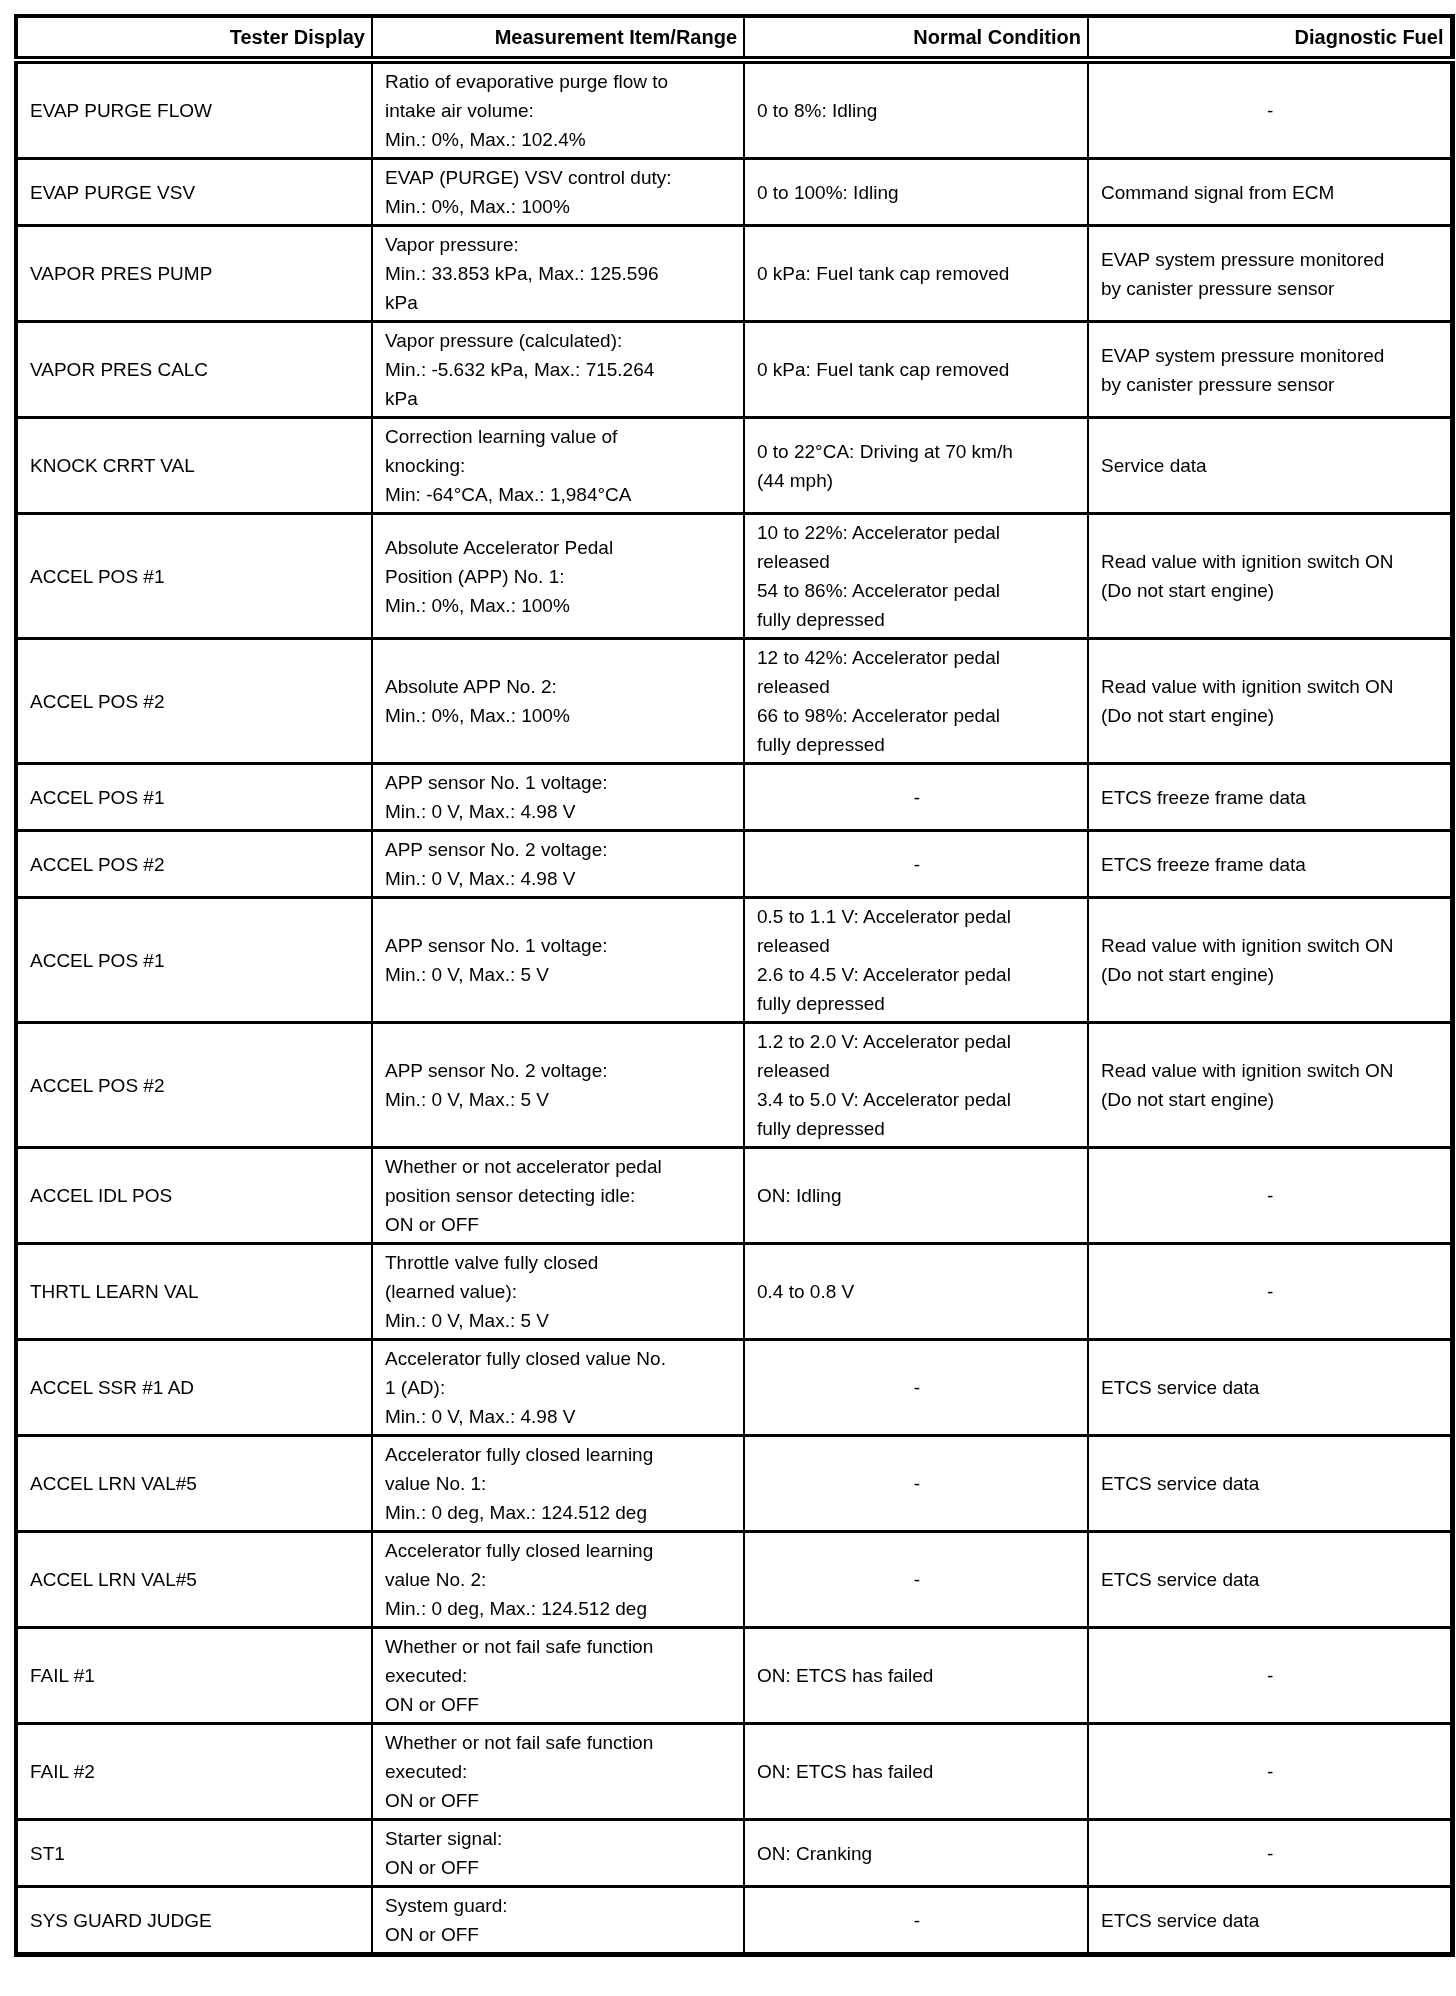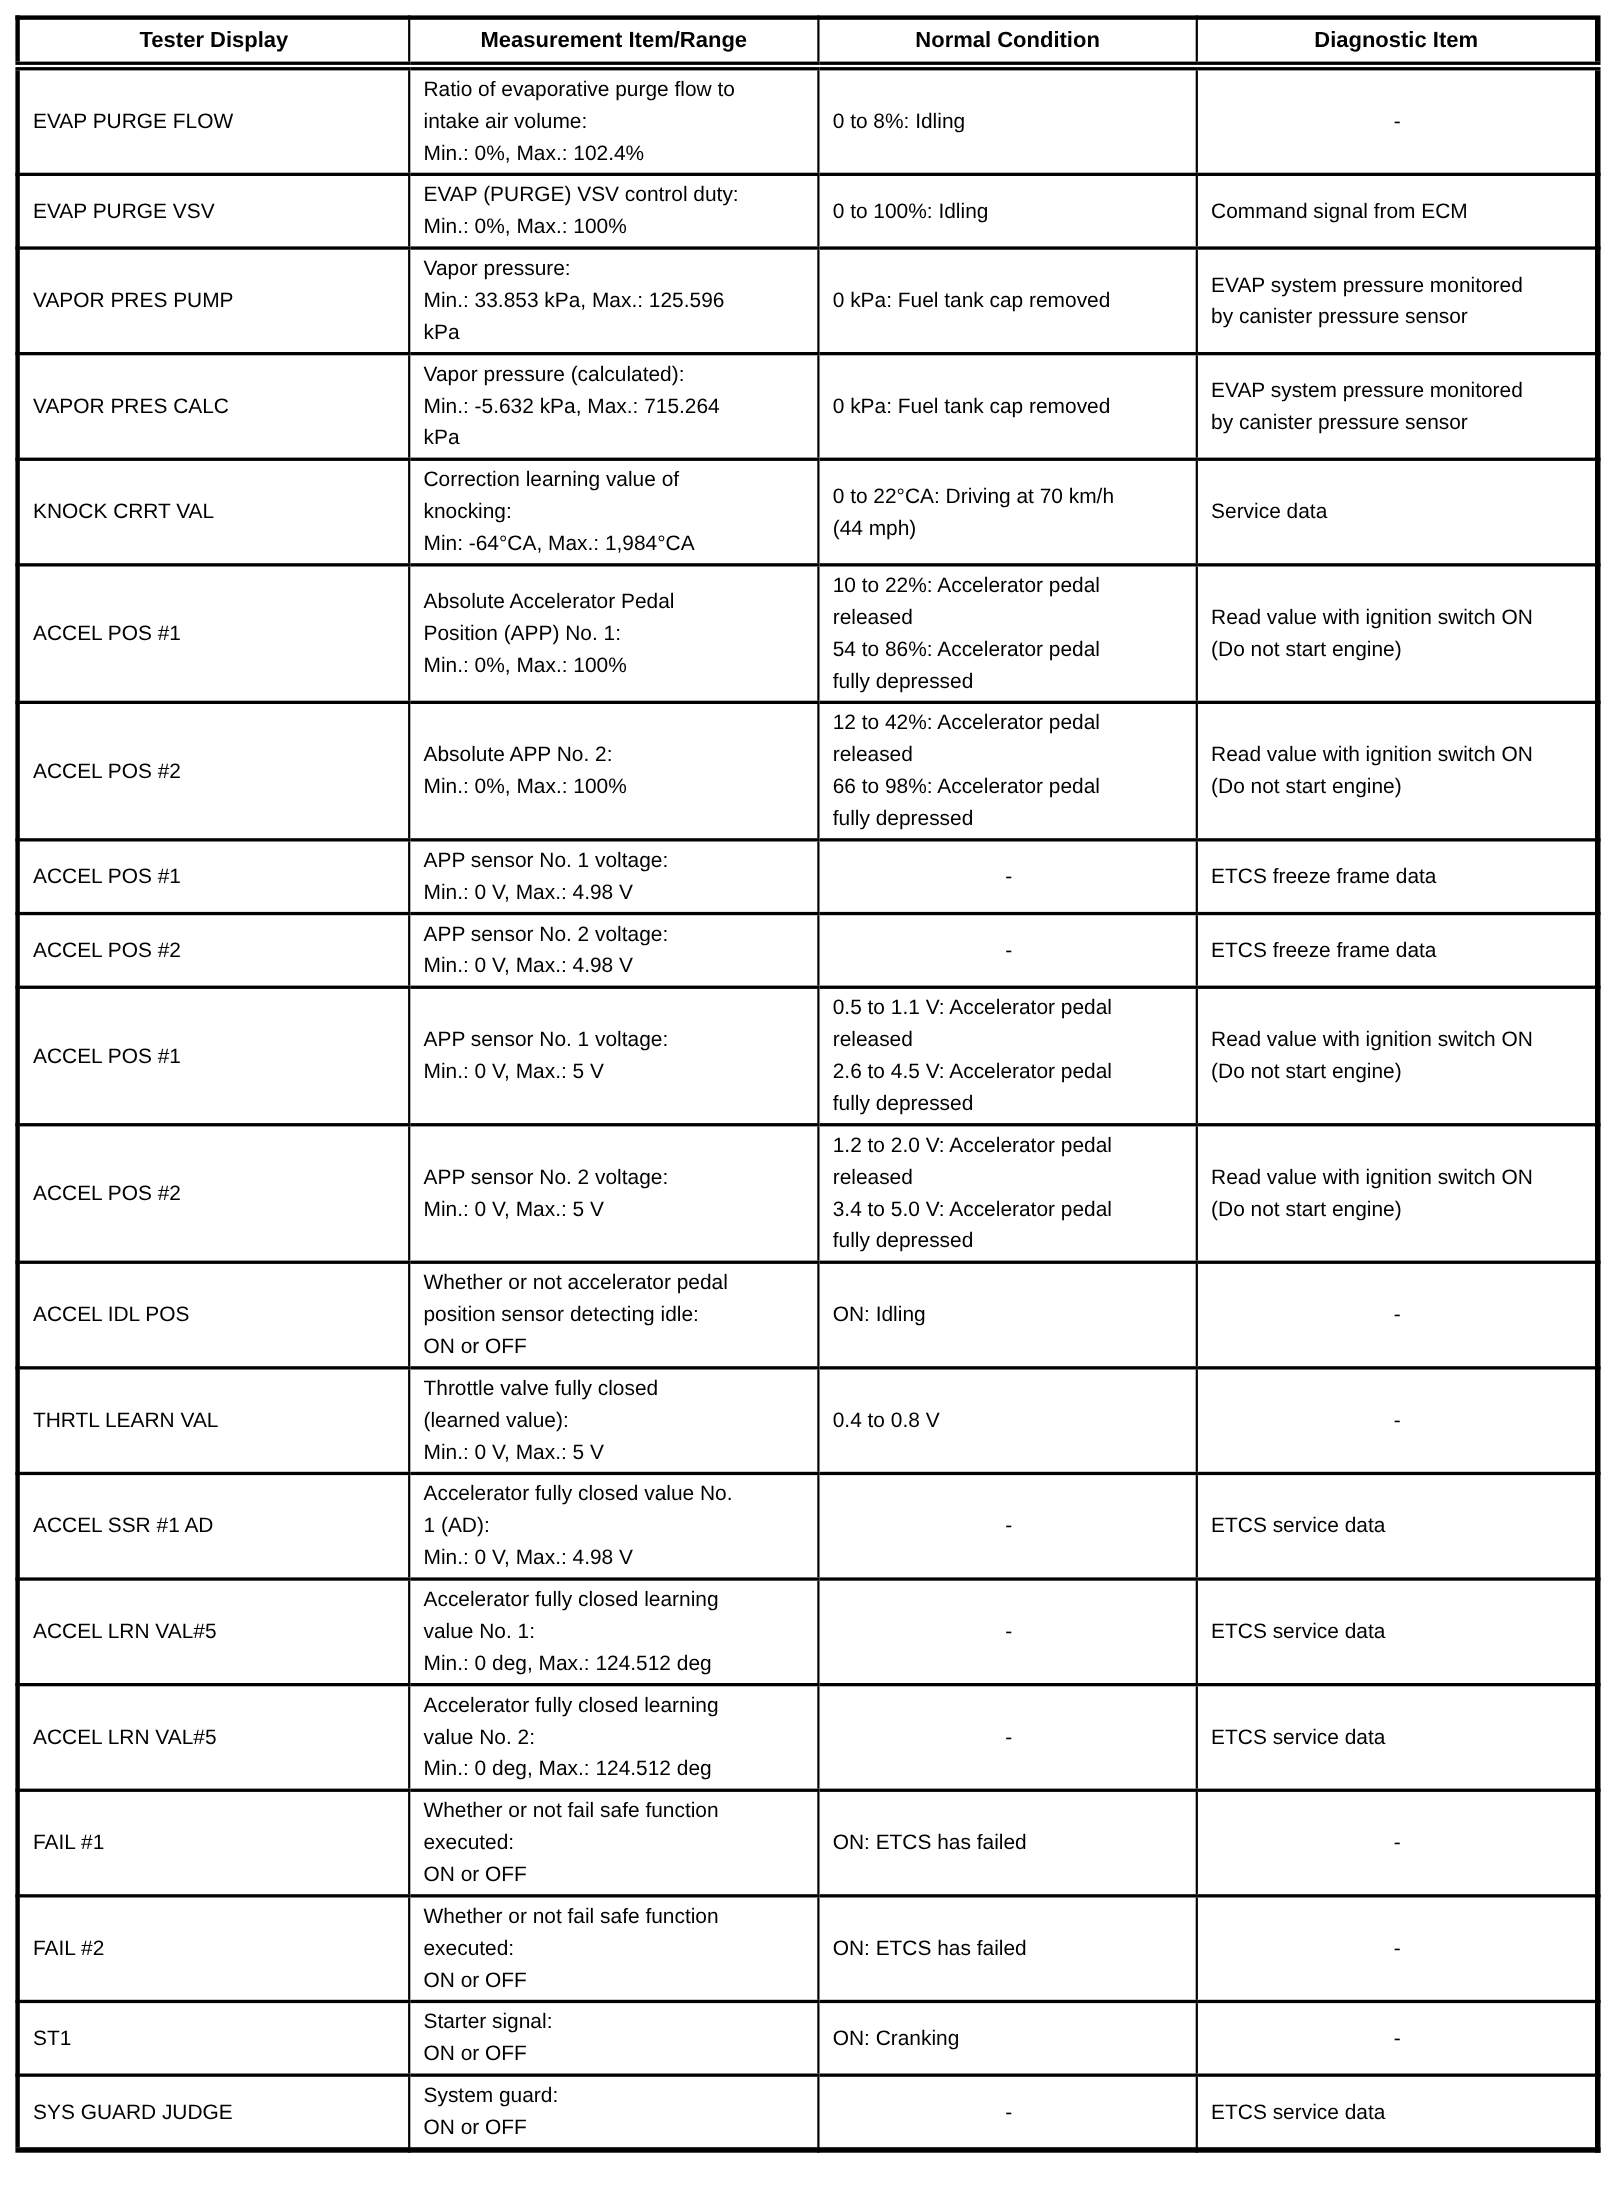--- a/index.html
+++ b/index.html
@@ -33,7 +33,7 @@
     border-bottom: 8px double #000;
     font-size: 20px;
     font-weight: bold;
-    text-align: center;
+    text-align: right;
     padding: 7px 6px;
     line-height: 24px;
   }

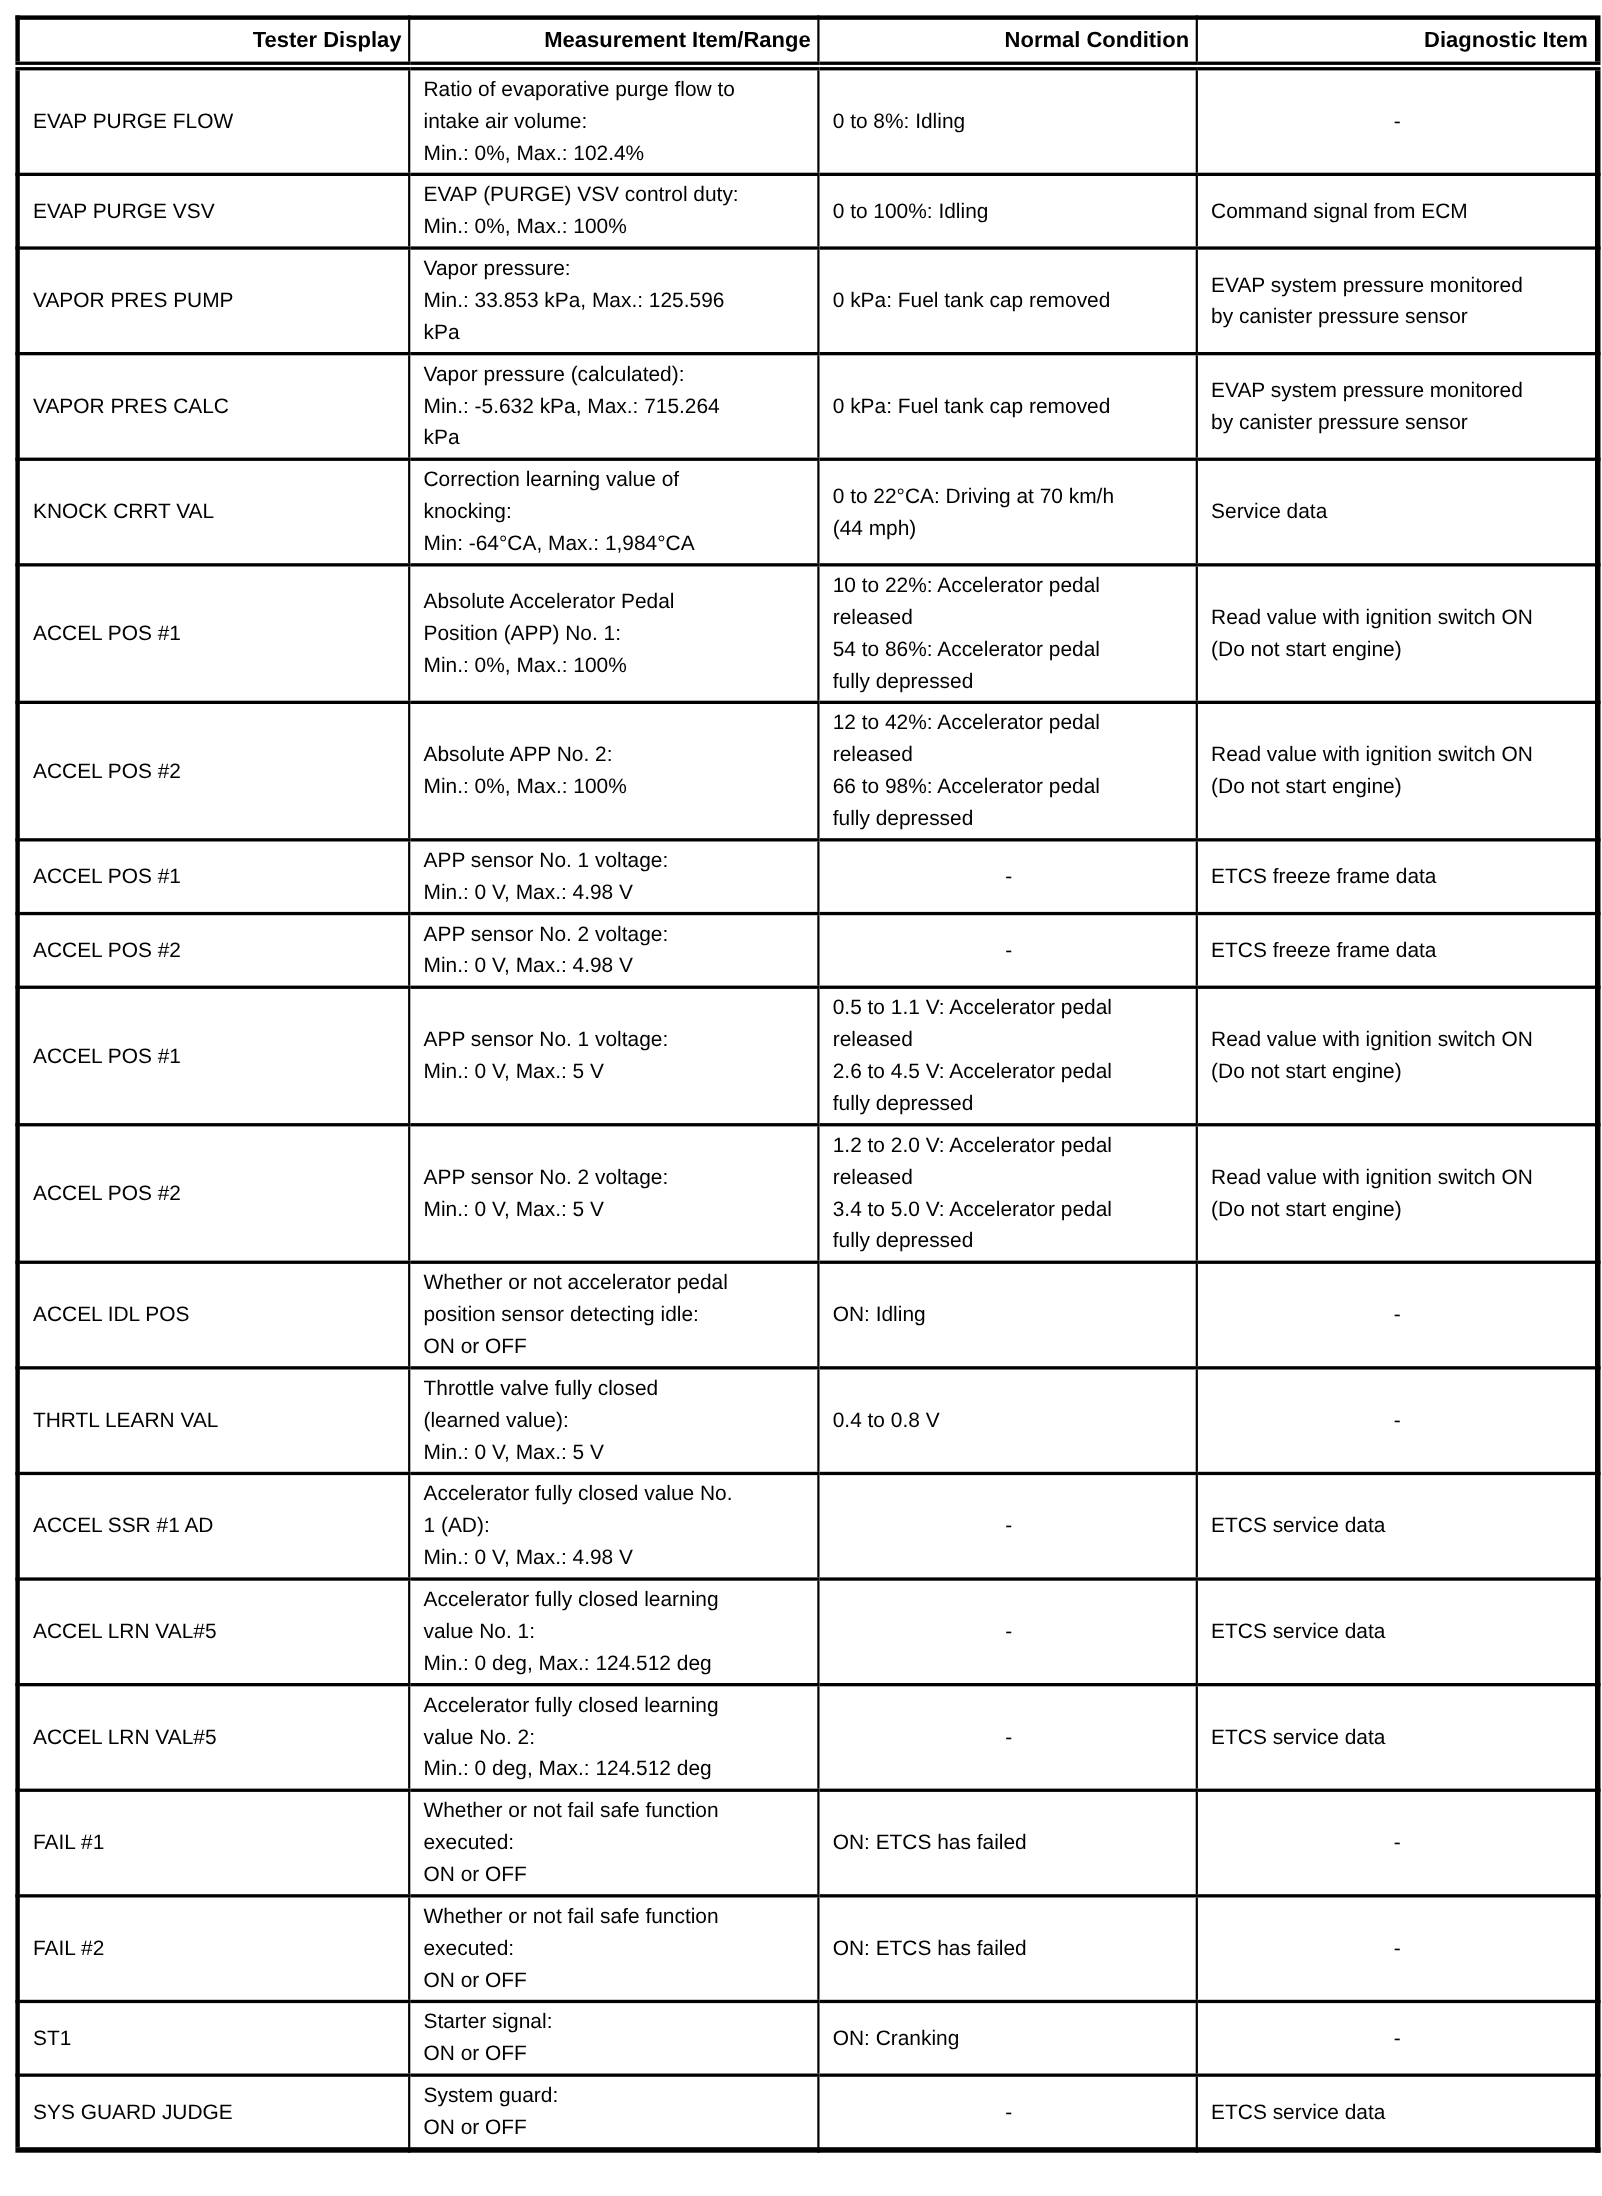--- a/index.html
+++ b/index.html
@@ -70,7 +70,7 @@
         <th>Tester Display</th>
         <th>Measurement Item/Range</th>
         <th>Normal Condition</th>
-        <th>Diagnostic Item</th>
+        <th>Diagnostic Fuel</th>
       </tr>
     </thead>
     <tbody id="table-body">

